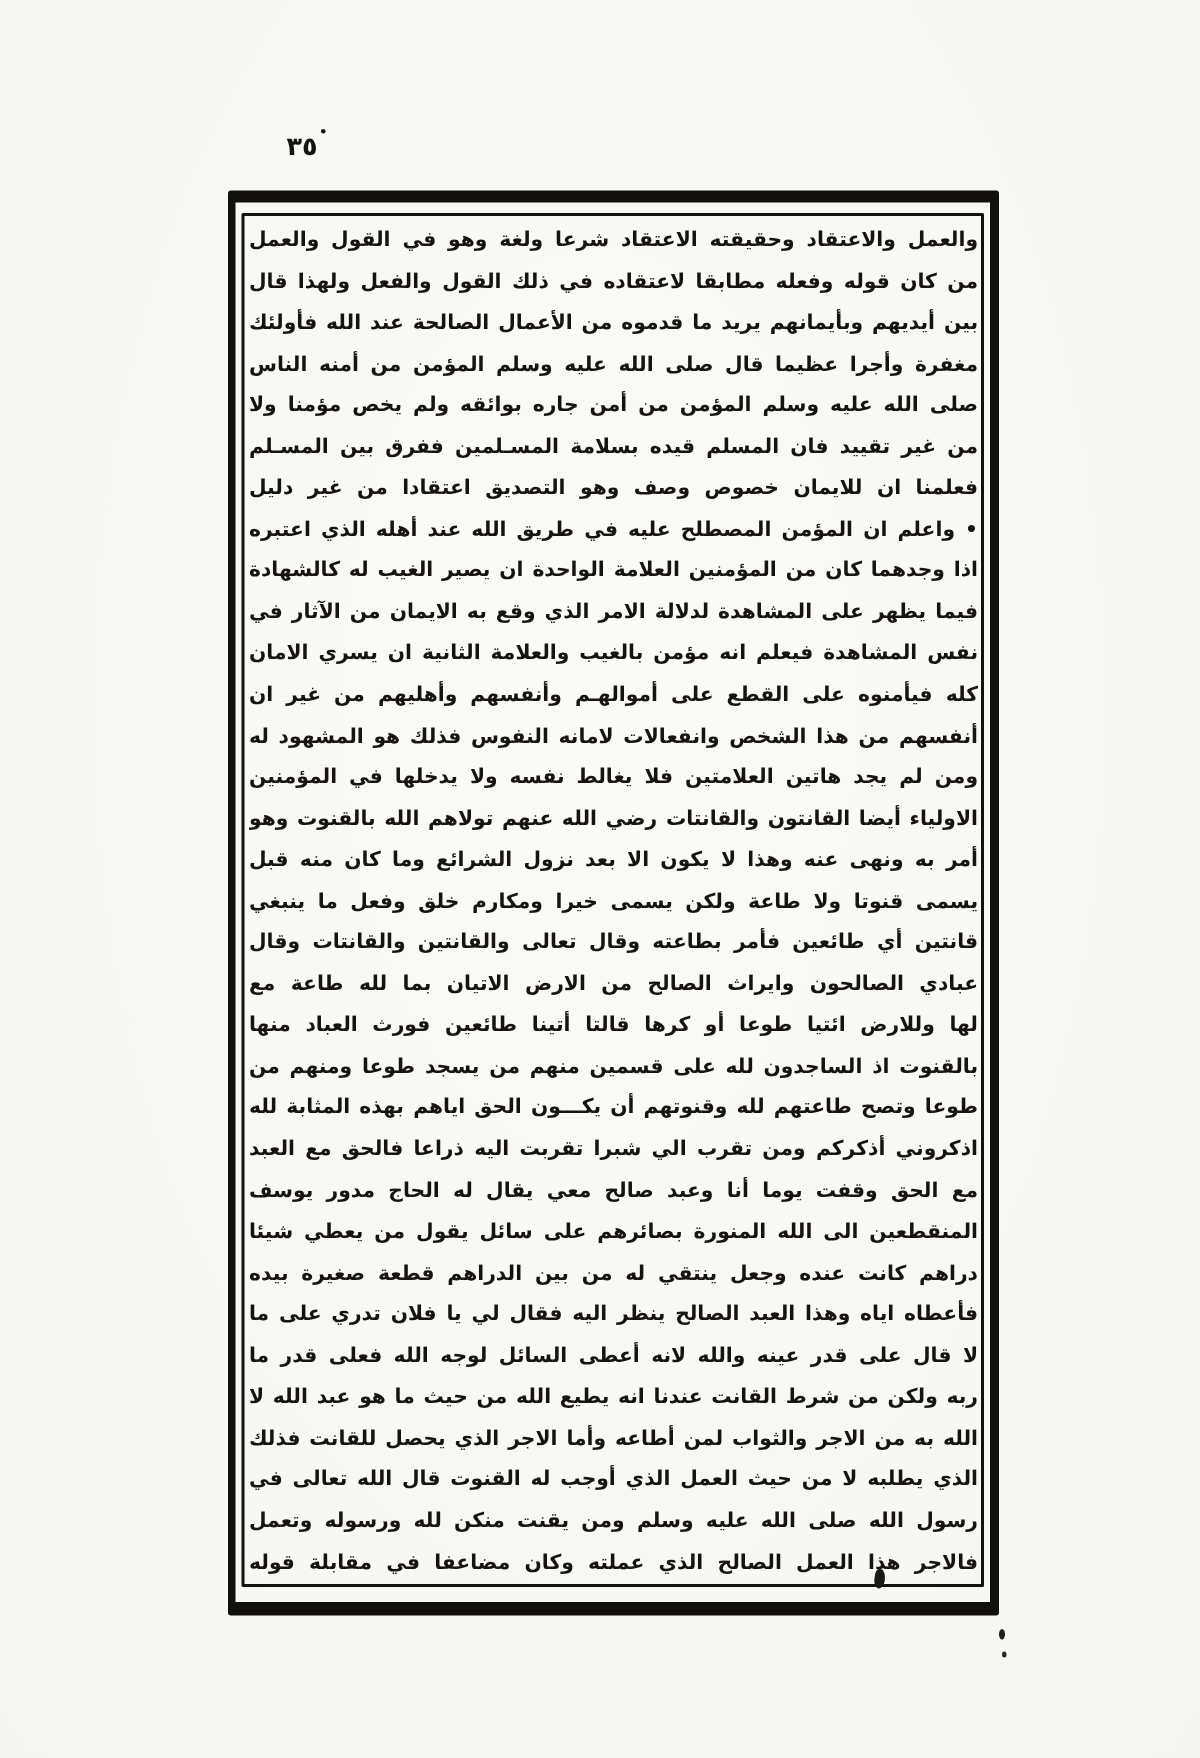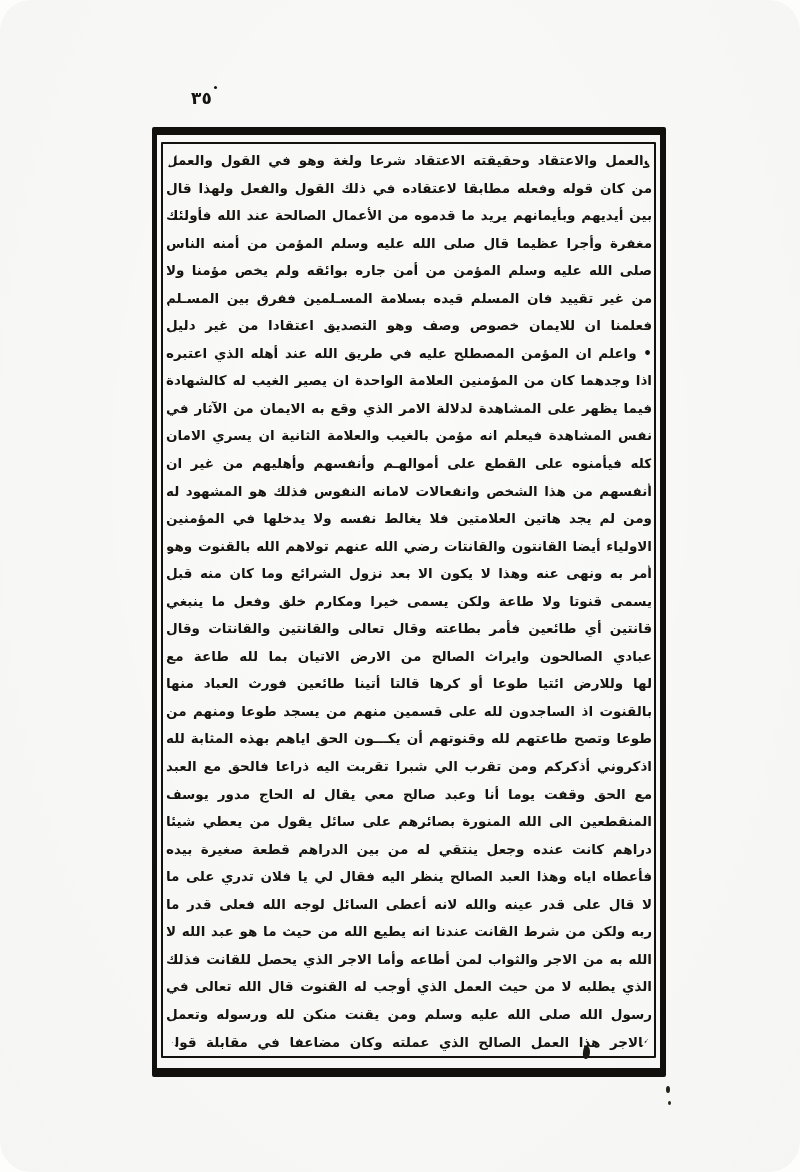--- a/index.html
+++ b/index.html
@@ -2,7 +2,7 @@
 <html lang="ar"><head>
 <meta charset="utf-8">
 <style>
-  * { margin: 0; padding: 0; box-sizing: border-box; border-radius: 31px; }
+  * { margin: 0; padding: 0; box-sizing: border-box; }
   html, body {
     width: 800px; height: 1172px;
     background: #fdfdfb;

